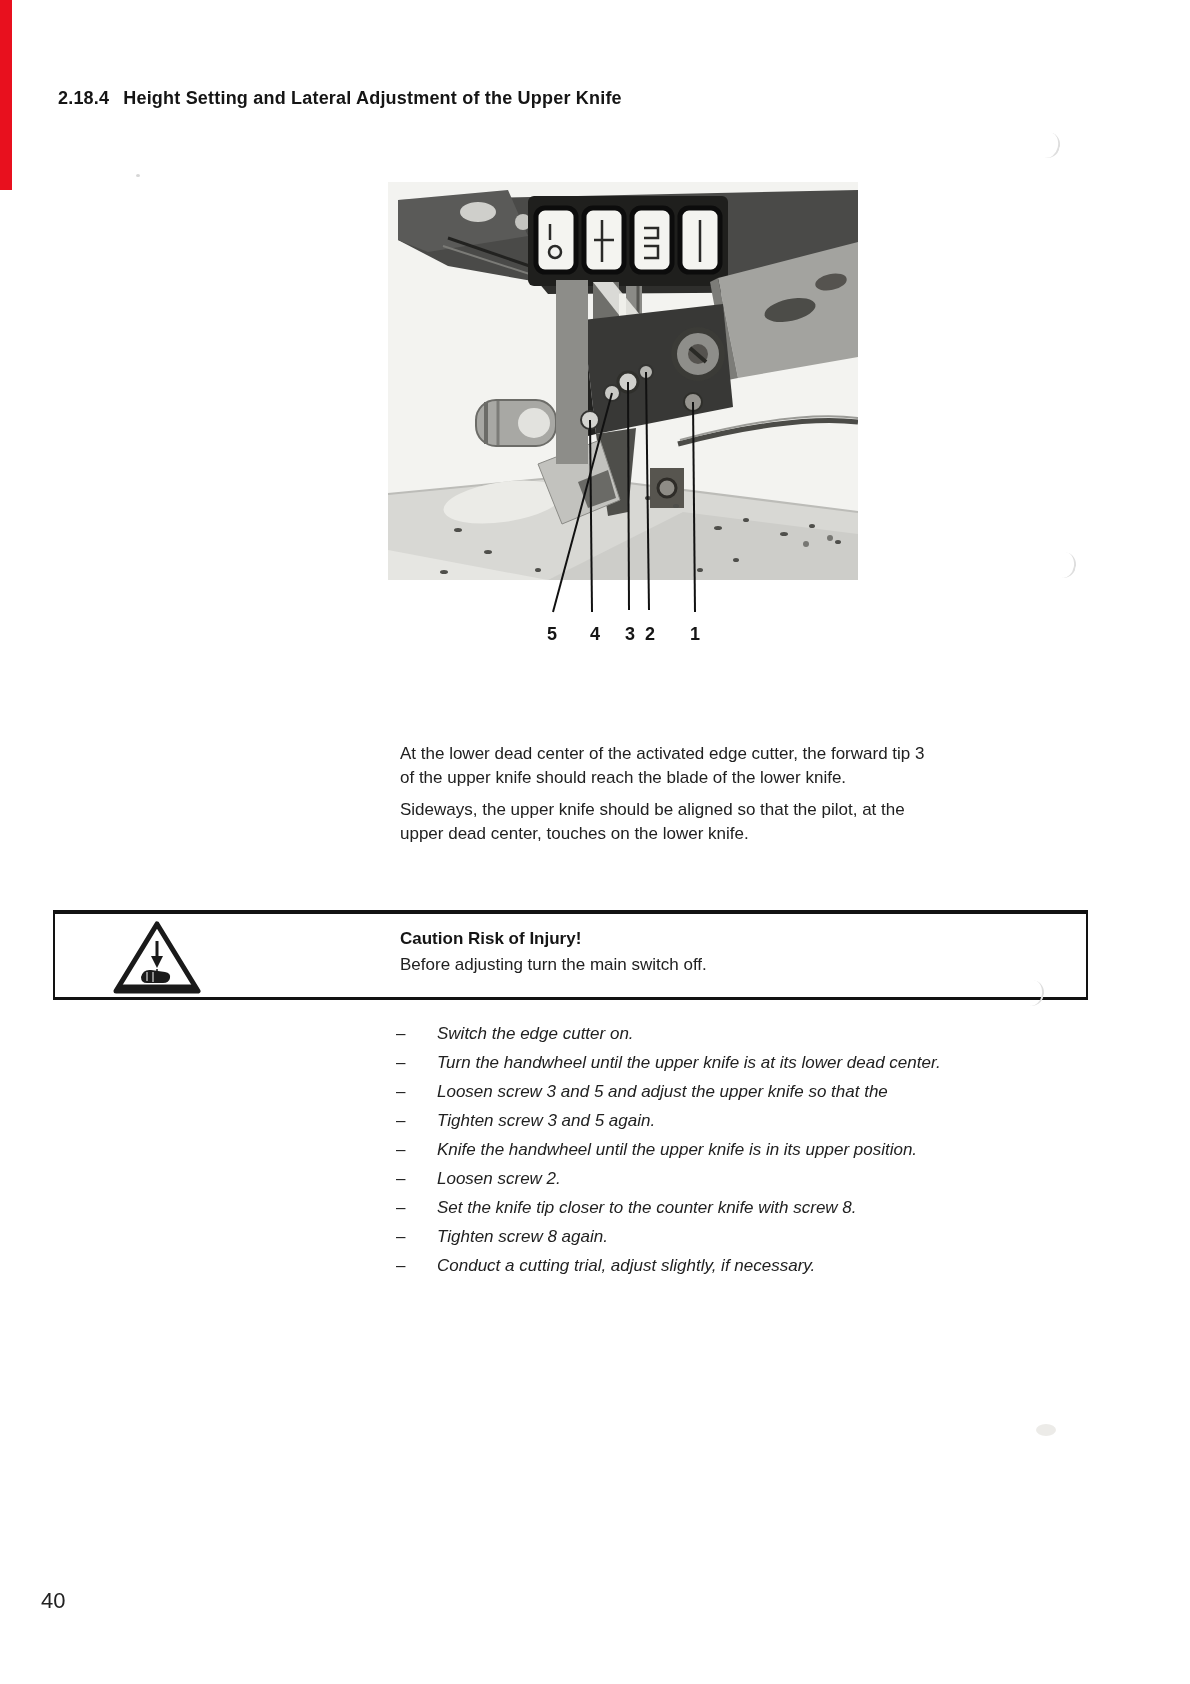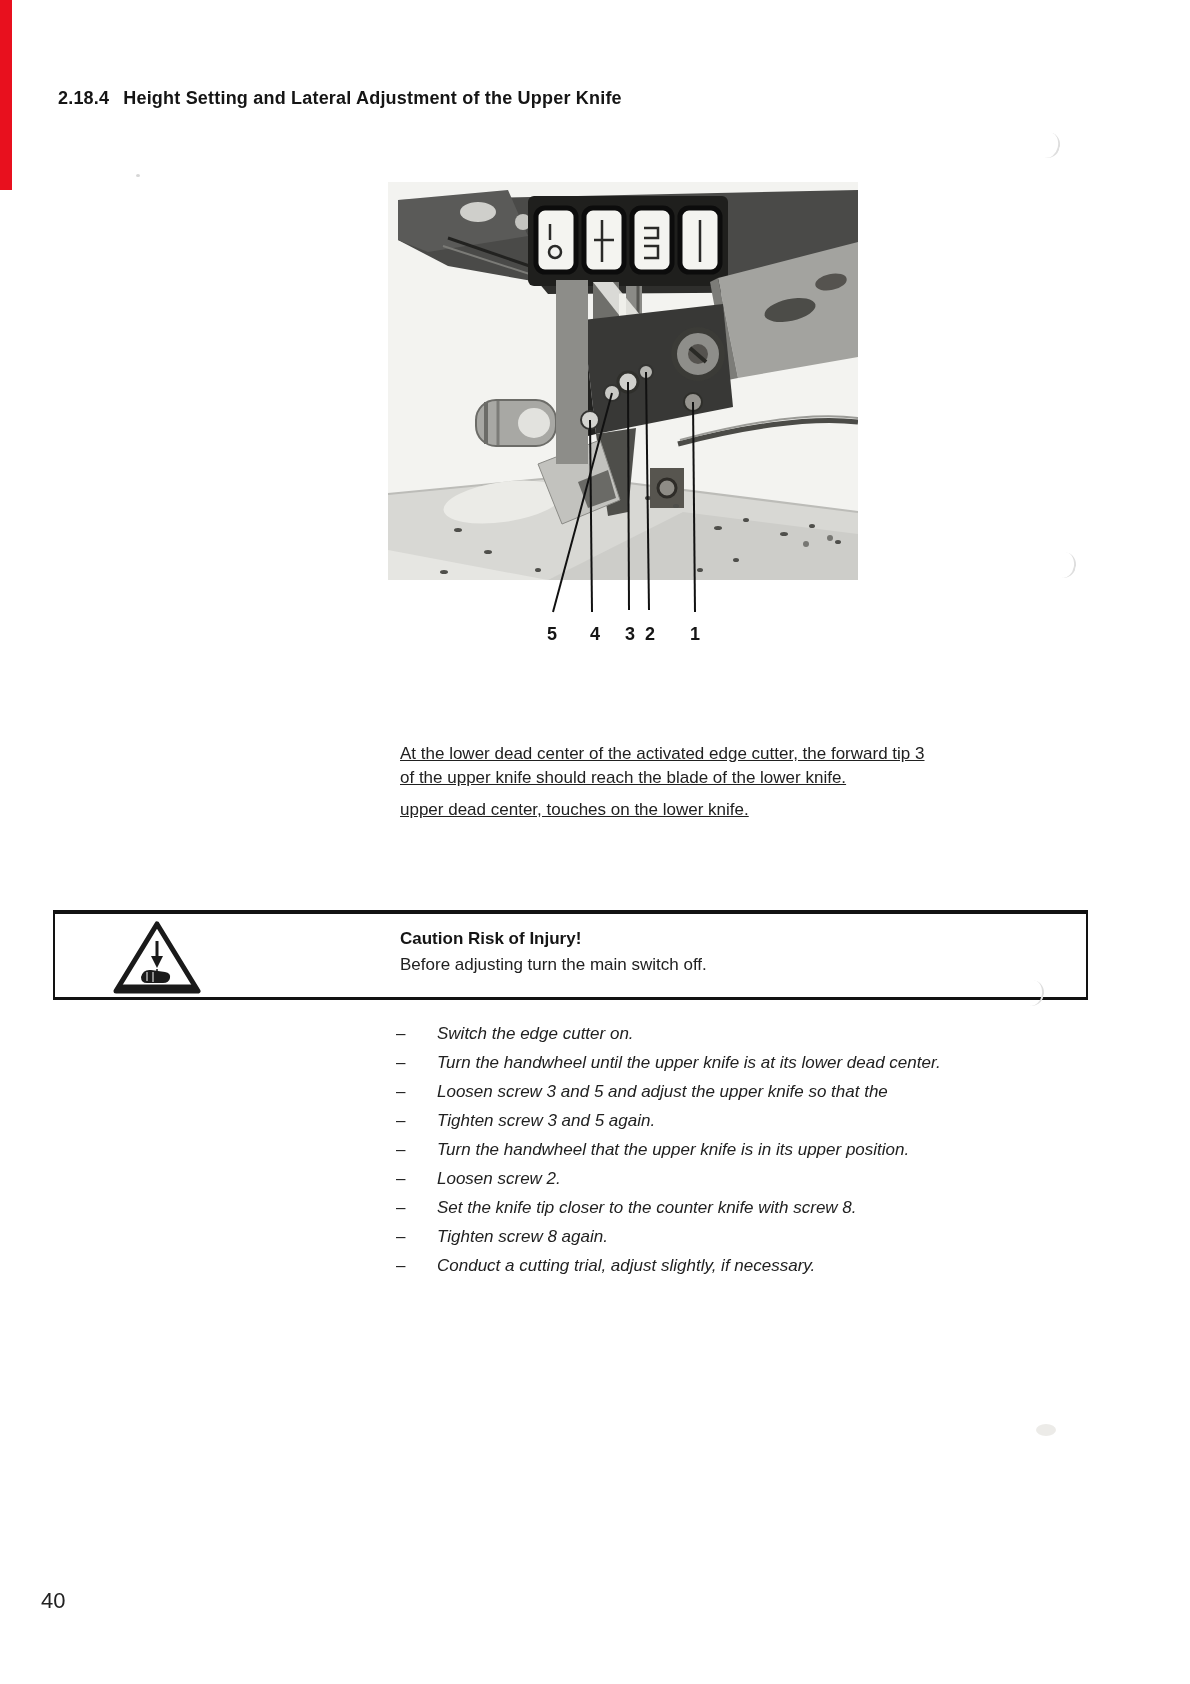--- a/index.html
+++ b/index.html
@@ -27,7 +27,7 @@
     font-size:18px;font-weight:bold;color:#151515;}
 
   
-  .paragraphs{position:absolute;left:400px;top:742px;width:680px;font-size:17px;color:#212121;text-decoration:underline;}
+  .paragraphs{position:absolute;left:400px;top:742px;width:680px;font-size:17px;color:#212121;}
   .paragraphs .para{margin:0 0 8px 0;}
   .paragraphs .line{line-height:24px;white-space:nowrap;}
 

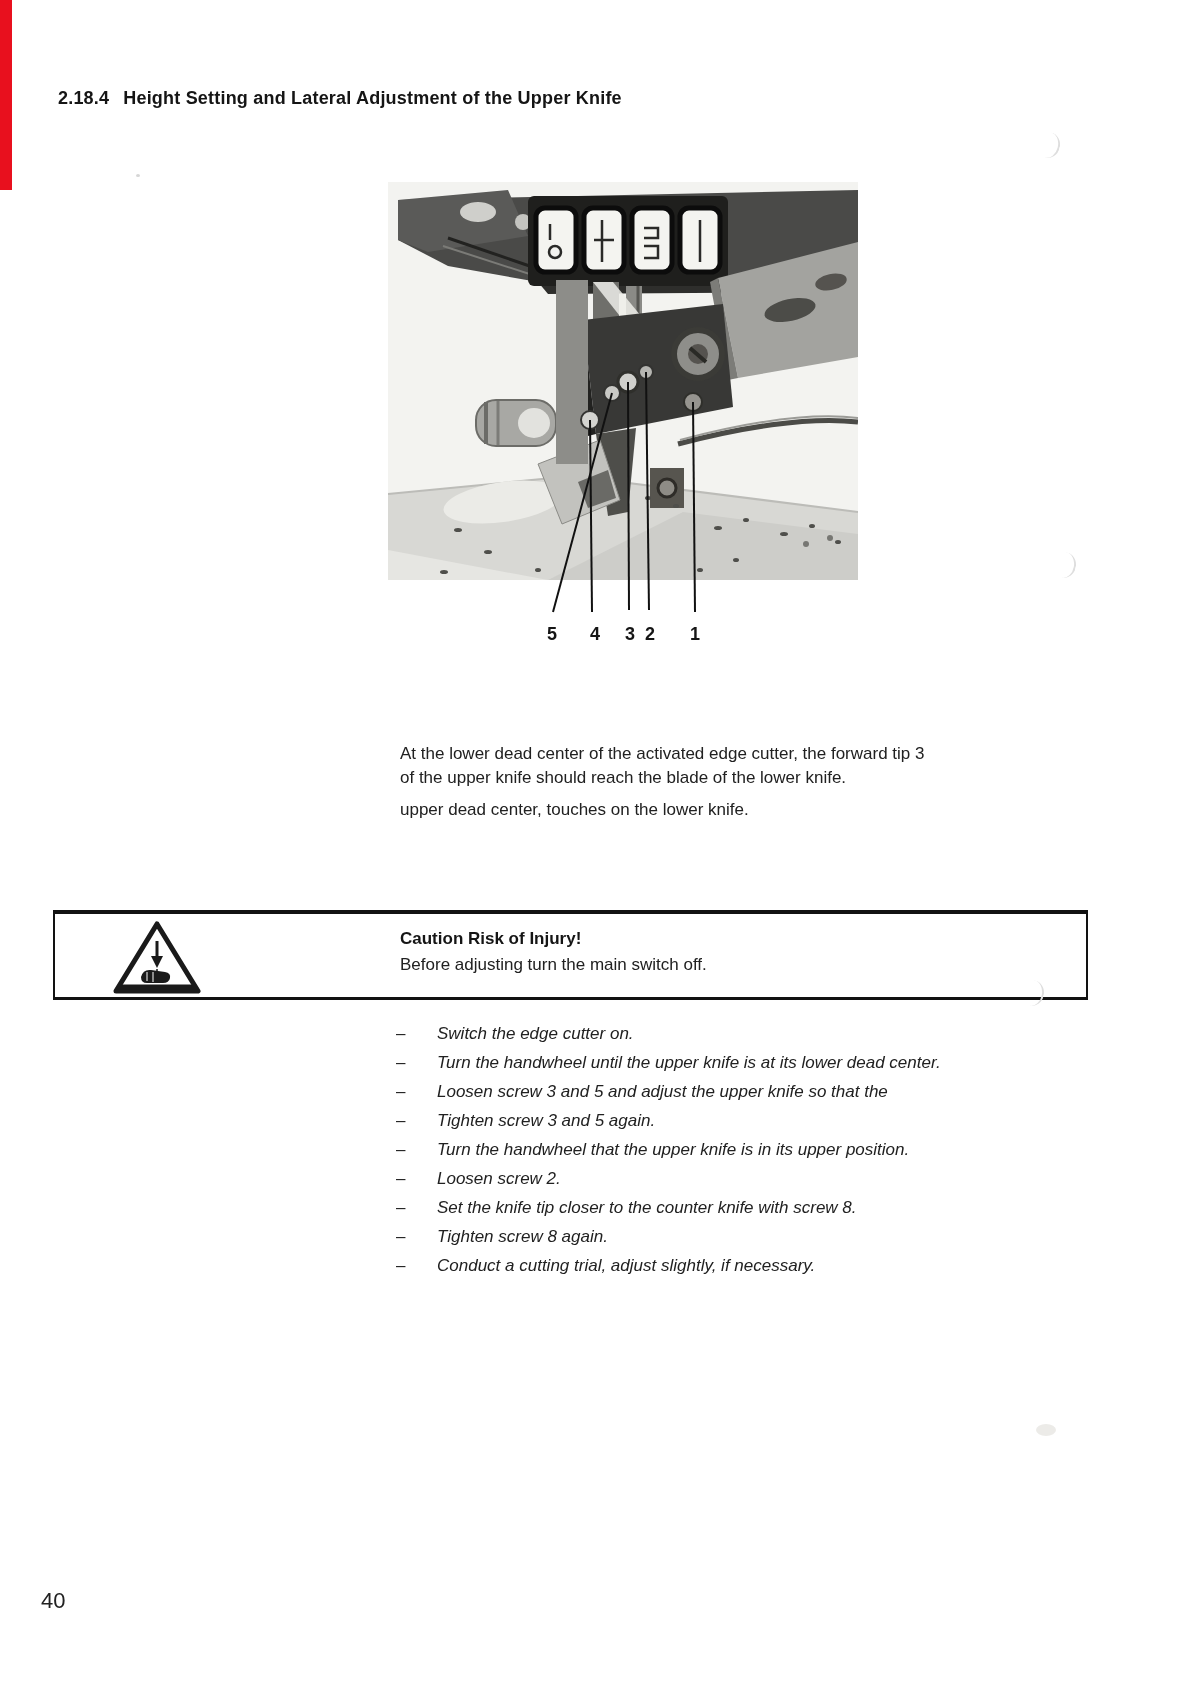--- a/index.html
+++ b/index.html
@@ -180,6 +180,7 @@
       <div class="line">of the upper knife should reach the blade of the lower knife.</div>
     </div>
     <div class="para">
+      <div class="line">Sideways, the upper knife should be aligned so that the pilot, at the</div>
       <div class="line">upper dead center, touches on the lower knife.</div>
     </div>
   </div>

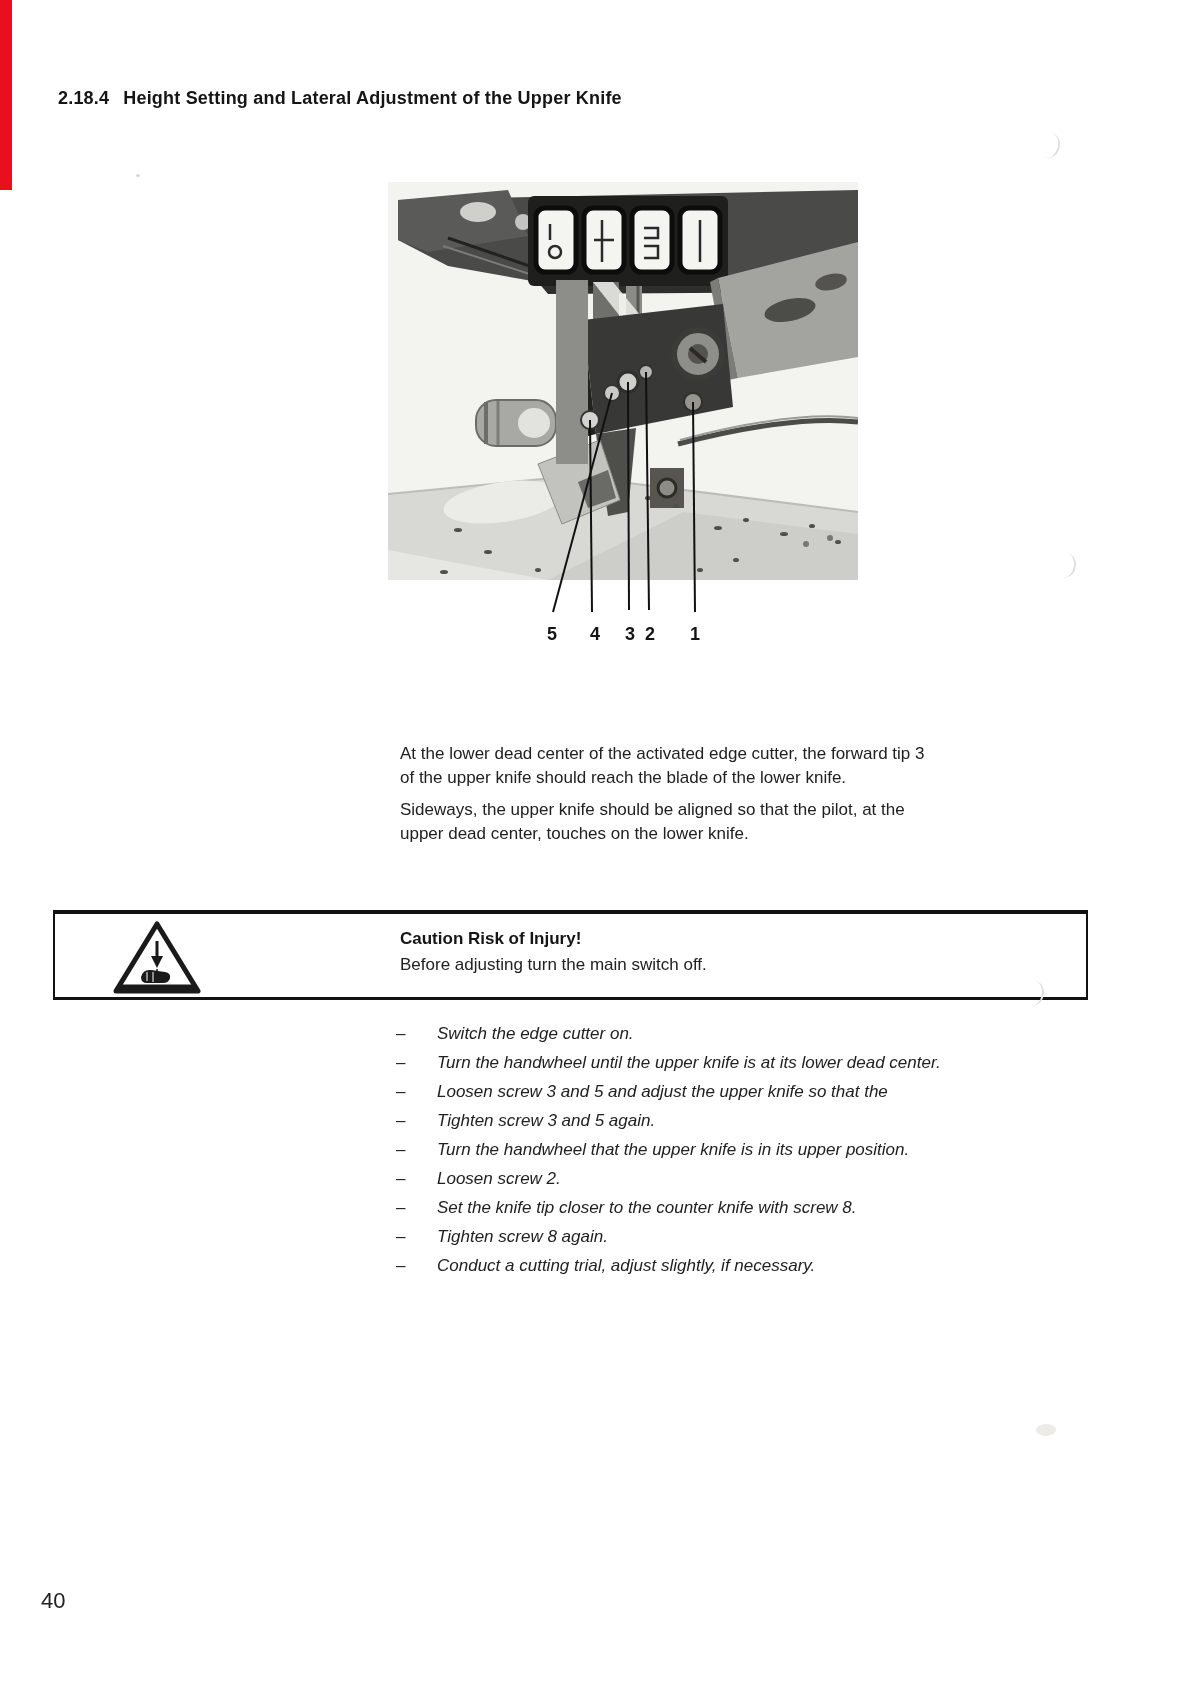--- a/index.html
+++ b/index.html
@@ -232,7 +232,7 @@
     <div class="step">
       <span class="dash">–</span>
       <div class="txt">
-          <div class="line">Turn the handwheel that the upper knife is in its upper position.</div>
+          <div class="line">Knife the handwheel until the upper knife is in its upper position.</div>
         </div>
     </div>
     <div class="step">

